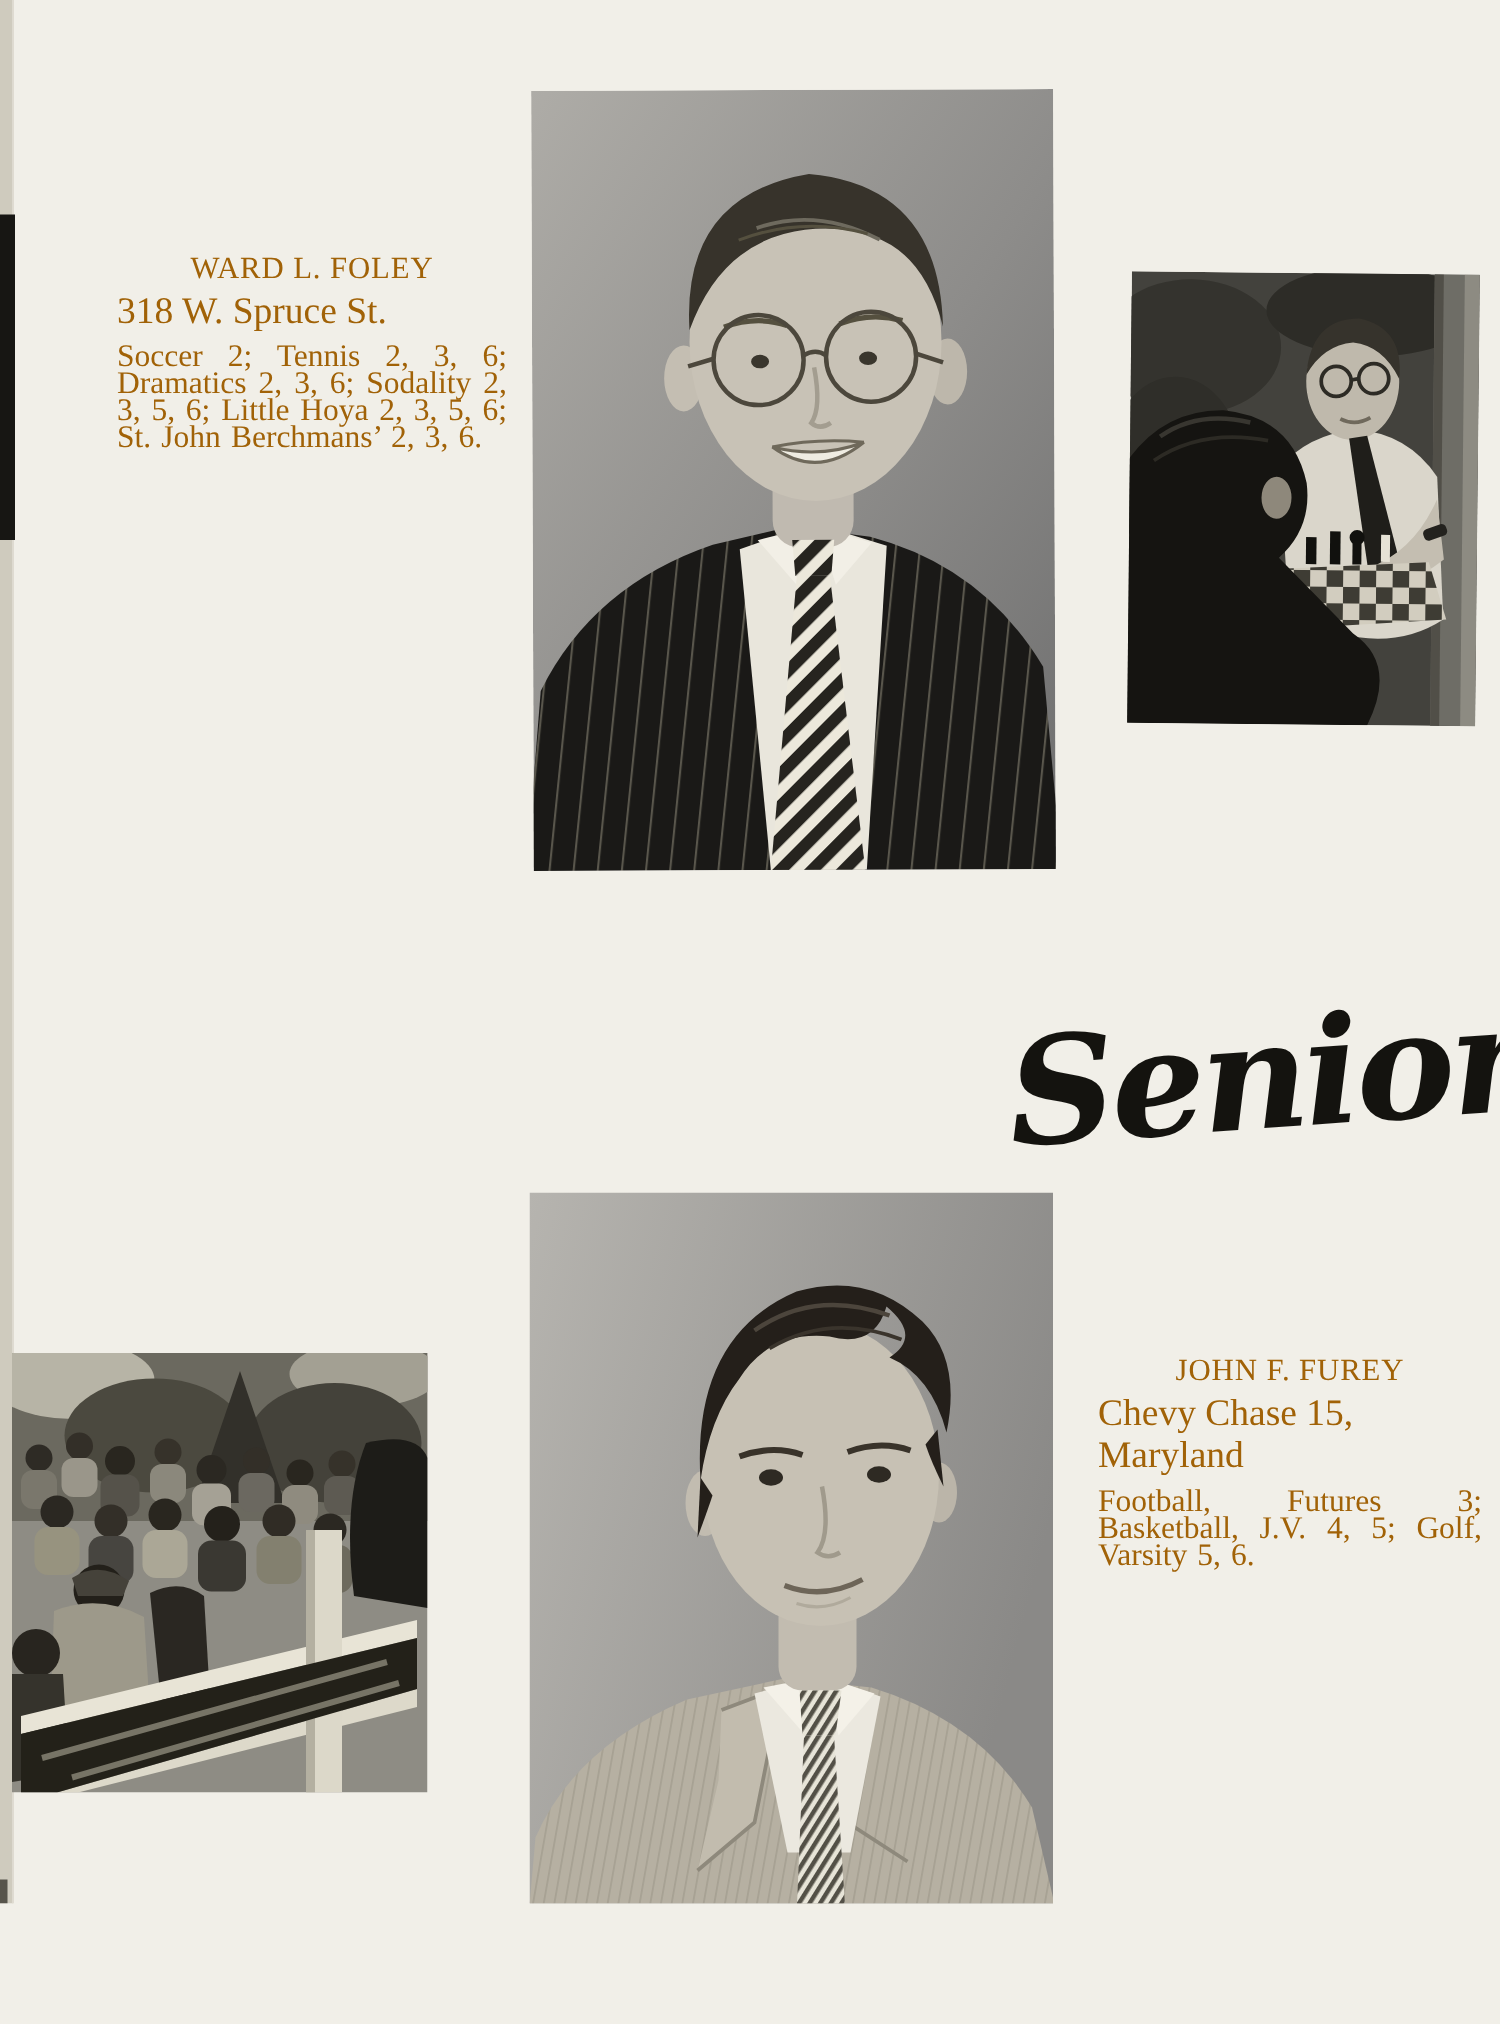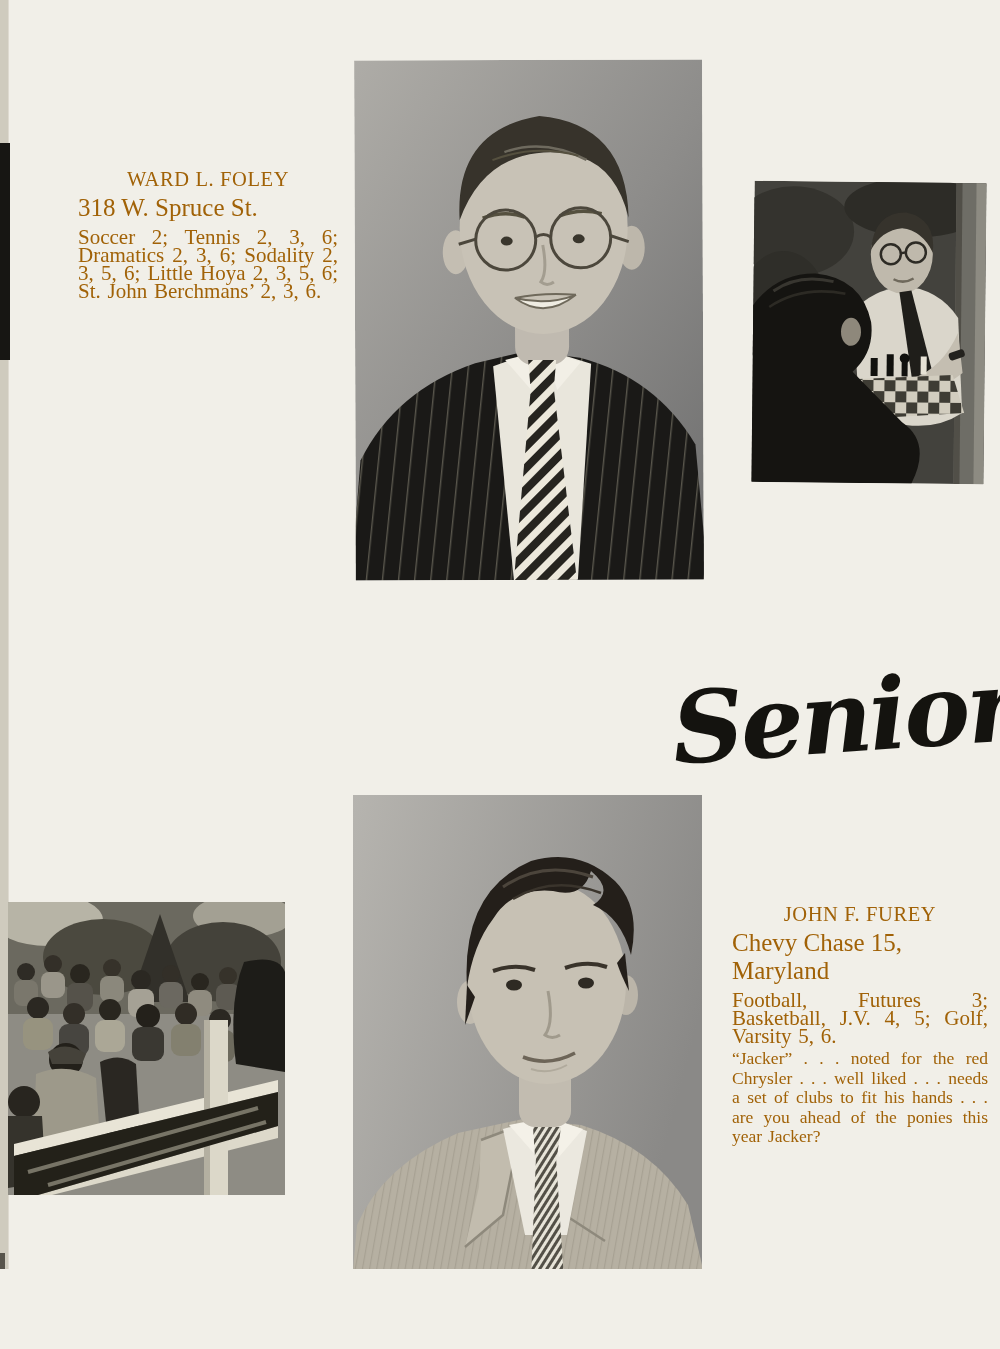--- a/index.html
+++ b/index.html
@@ -276,7 +276,6 @@
     <h2 class="student-name">JOHN F. FUREY</h2>
     <p class="student-addr italic">Chevy Chase 15, Maryland</p>
     <p class="student-activities">Football, Futures 3; Basketball, J.V. 4, 5; Golf, Varsity 5, 6.</p>
-    <p class="student-desc">“Jacker” . . . noted for the red Chrysler . . . well liked . . . needs a set of clubs to fit his hands . . . are you ahead of the ponies this year Jacker?</p>
   </section>
 
 </div>

